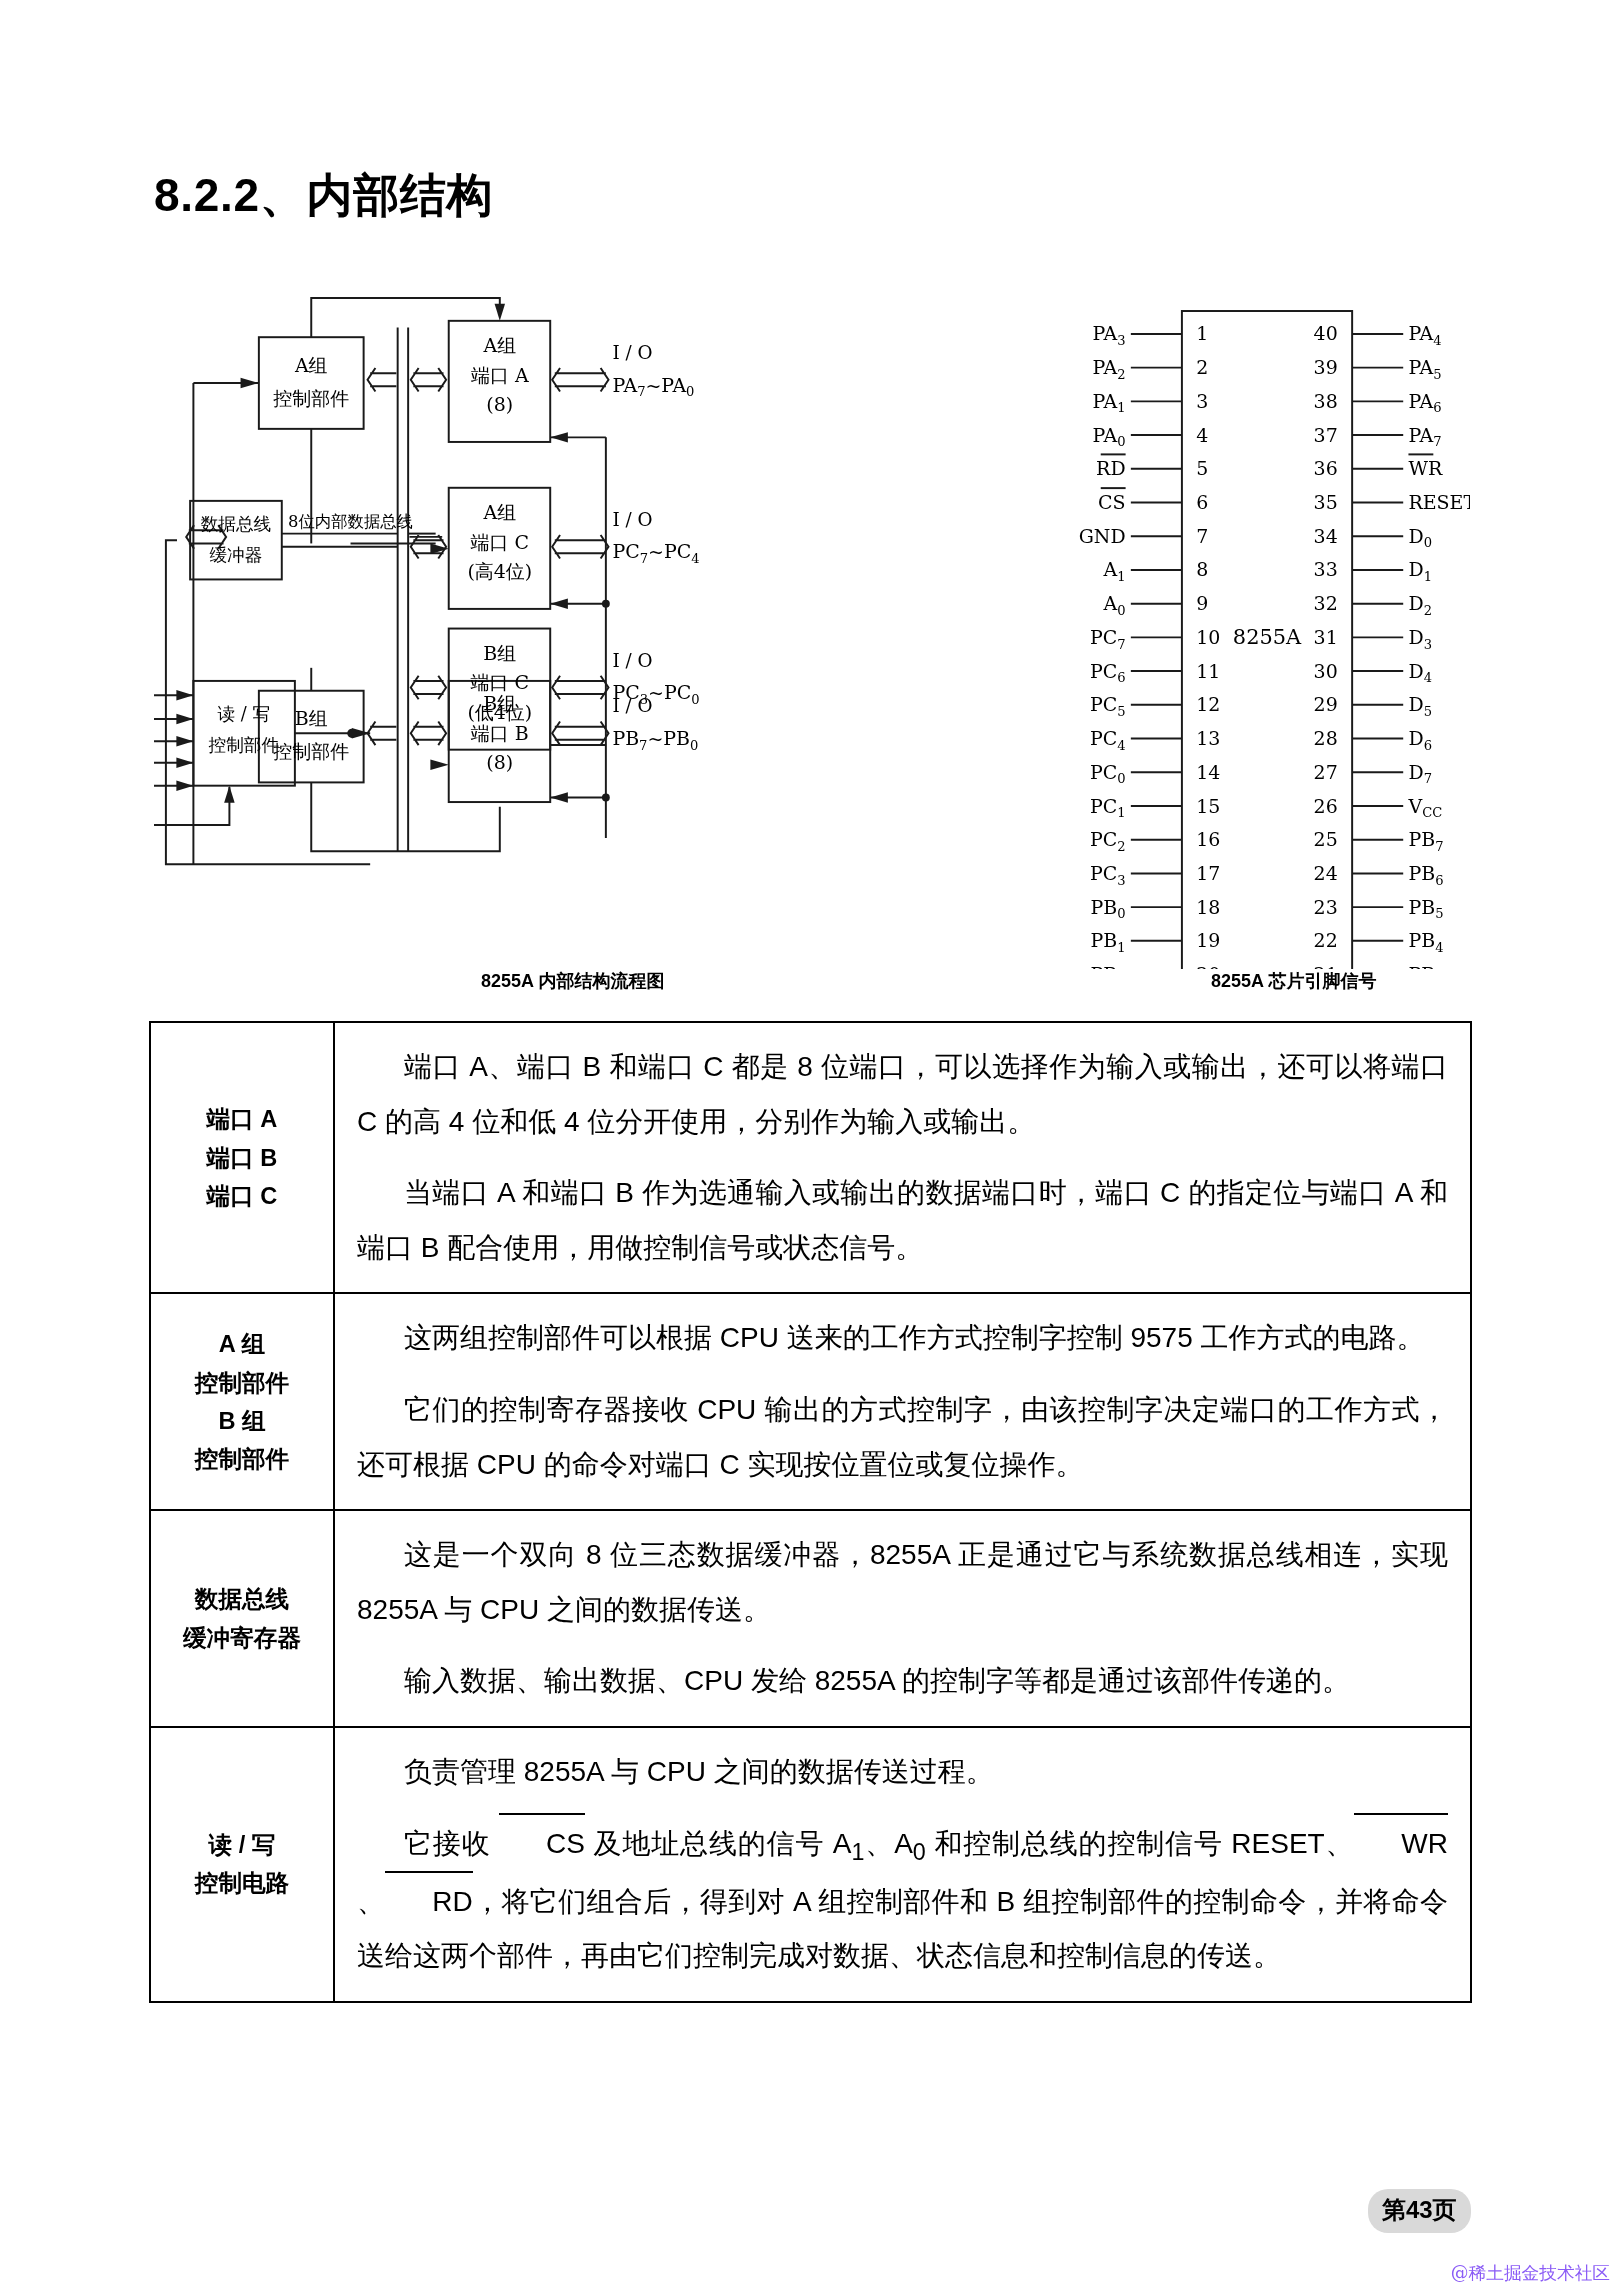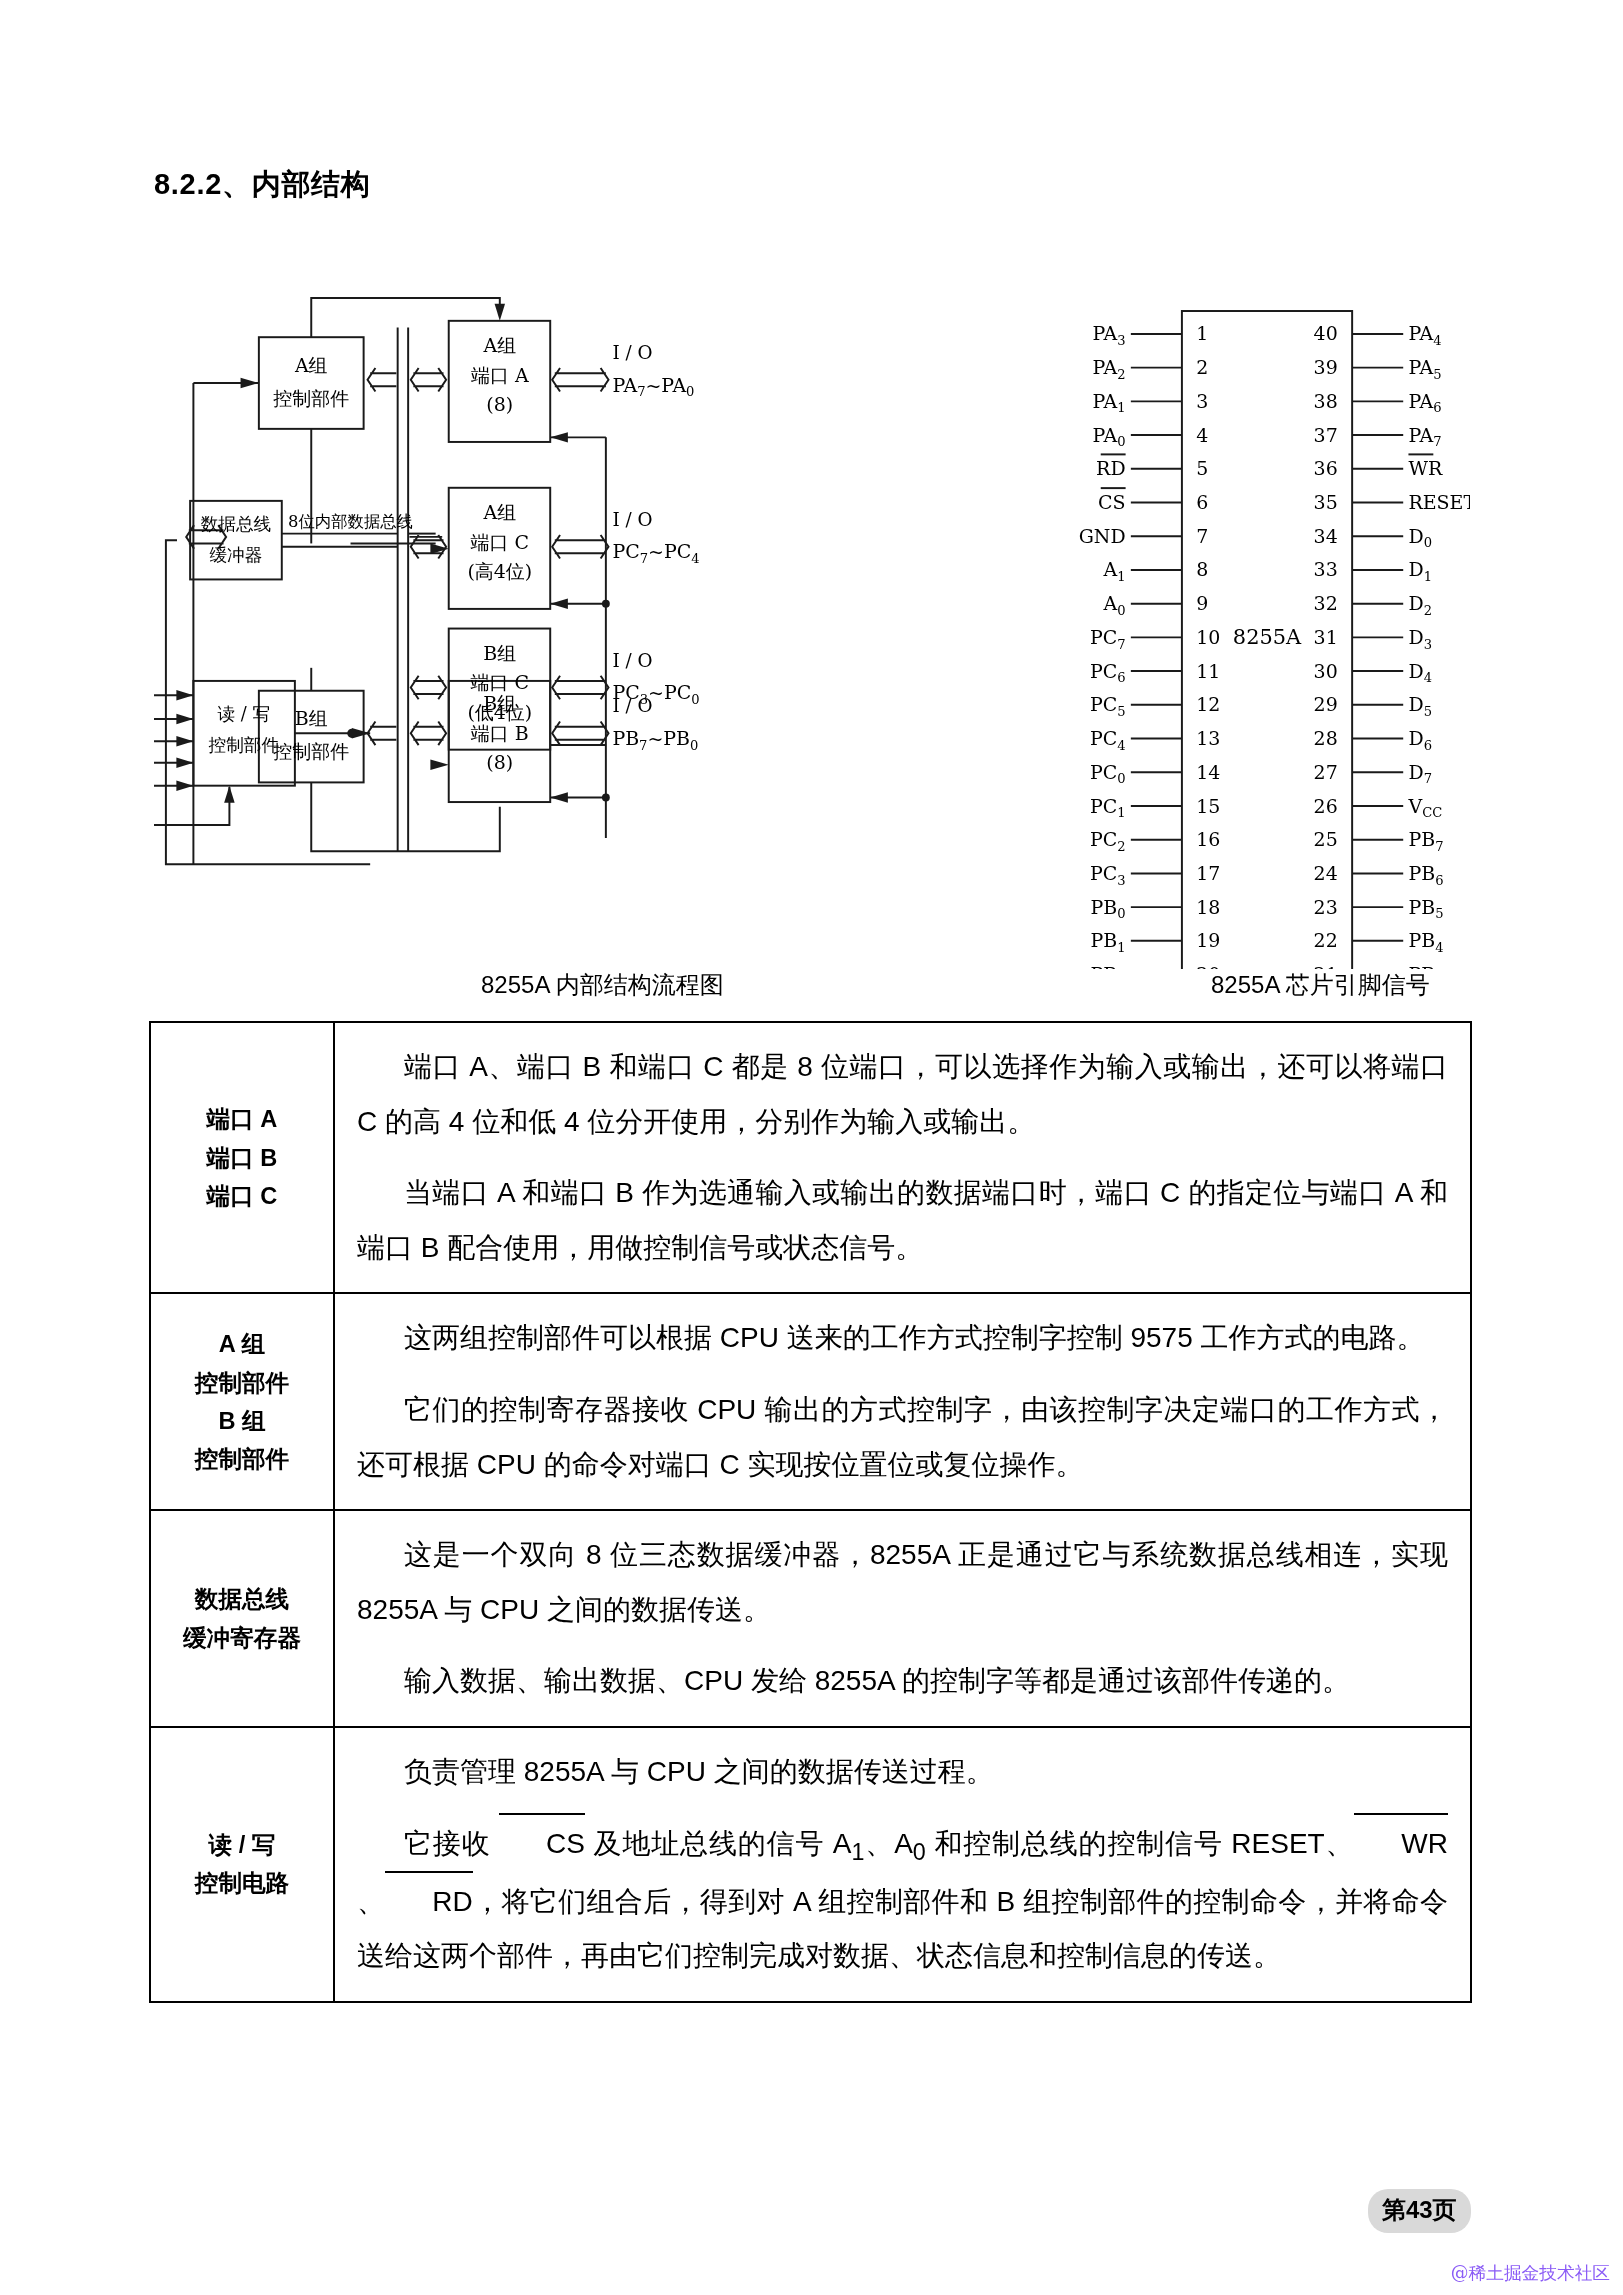--- a/index.html
+++ b/index.html
@@ -16,7 +16,7 @@
   
   .heading{
     position:absolute;left:154px;top:165px;
-    font-size:29px;font-weight:700;letter-spacing:0.7px;
+    font-size:46px;font-weight:700;letter-spacing:0.7px;
     white-space:nowrap;
   }
 

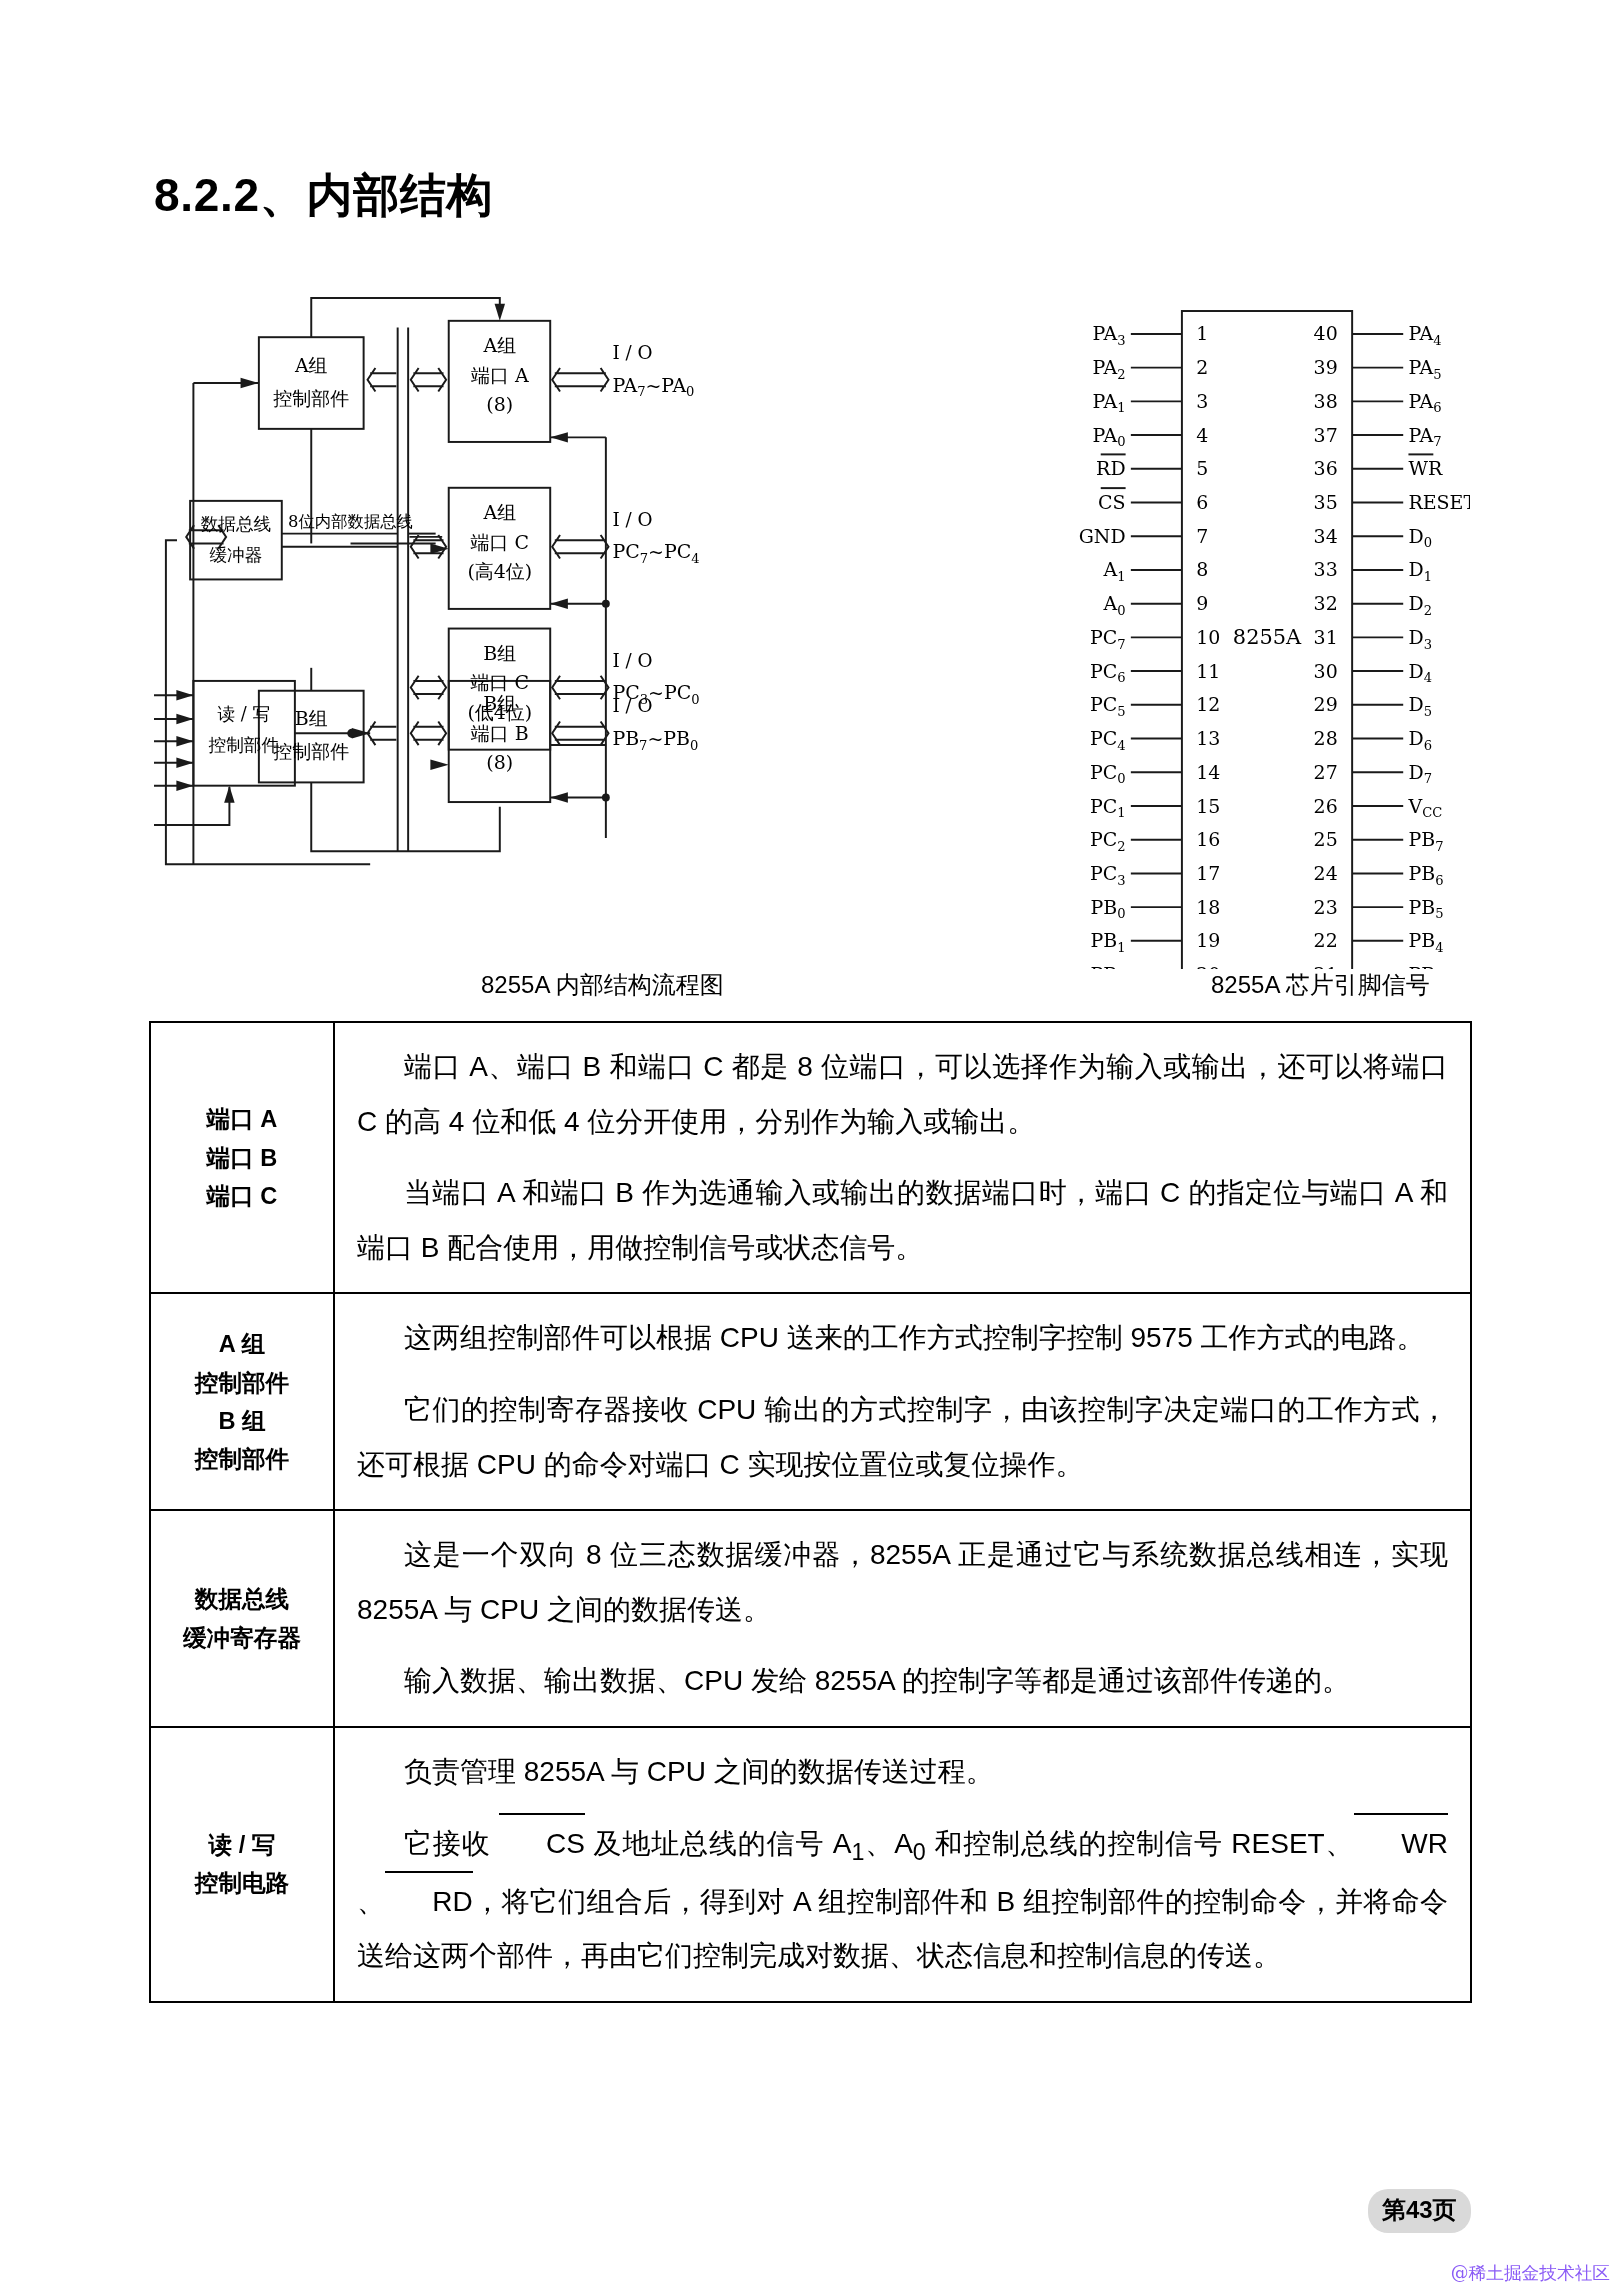--- a/index.html
+++ b/index.html
@@ -27,7 +27,7 @@
   svg.pins{position:absolute;left:0;top:0;}
 
   .cap{
-    position:absolute;font-size:24px;font-weight:400;white-space:nowrap;
+    position:absolute;font-size:18px;font-weight:700;white-space:nowrap;
   }
   .cap.left{left:327px;top:694px;}
   .cap.right{left:1021px;top:694px;margin-left:36px;}

